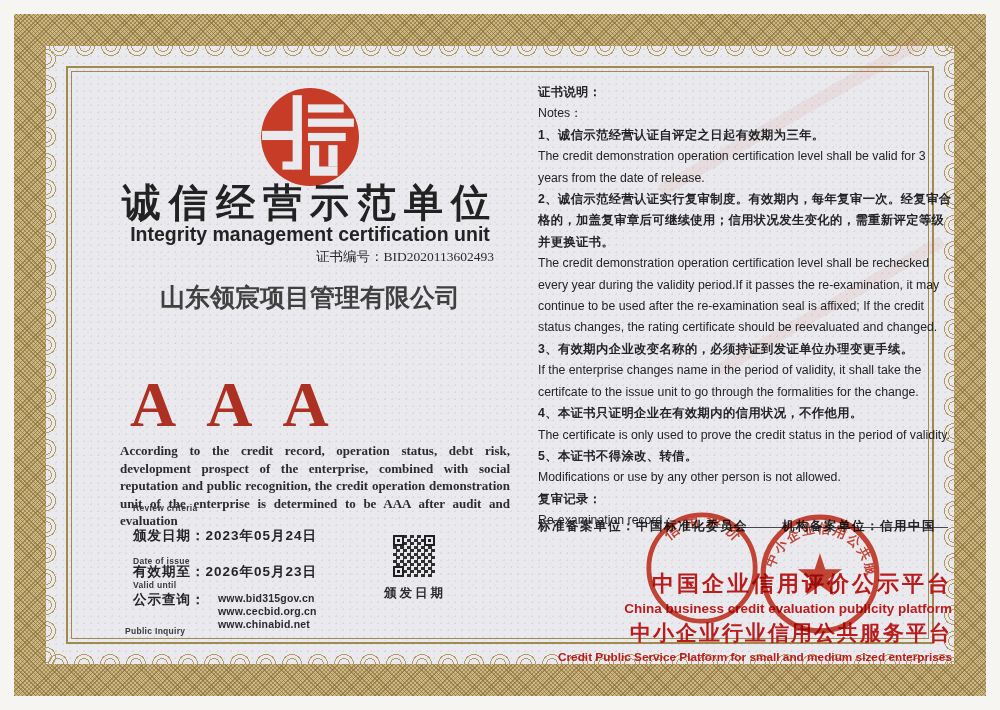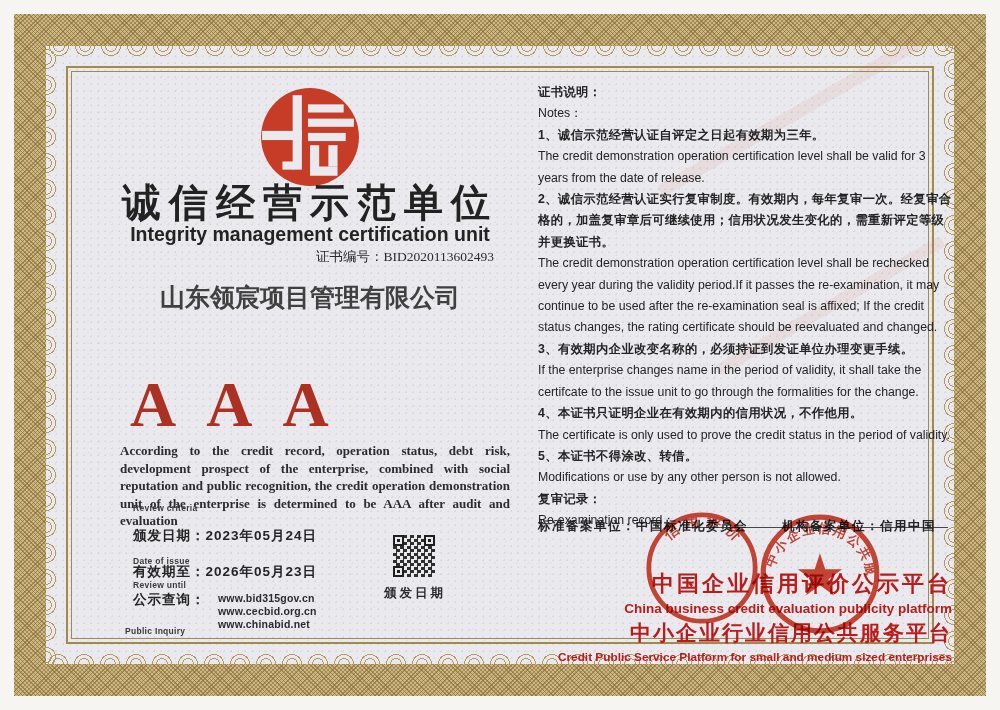--- a/index.html
+++ b/index.html
@@ -121,7 +121,7 @@
   <div class="abs fsub" style="left:133px;top:544px;margin-top:12px;">Date of issue</div>
 
   <div class="abs field" style="left:133px;top:563px;"><span>有效期至：</span><span>2026年05月23日</span></div>
-  <div class="abs fsub" style="left:133px;top:580px;">Review until</div>
+  <div class="abs fsub" style="left:133px;top:580px;">Valid until</div>
 
   <div class="abs field" style="left:133px;top:591px;">公示查询：</div>
   <div class="abs sites" style="left:218px;top:592px;">

